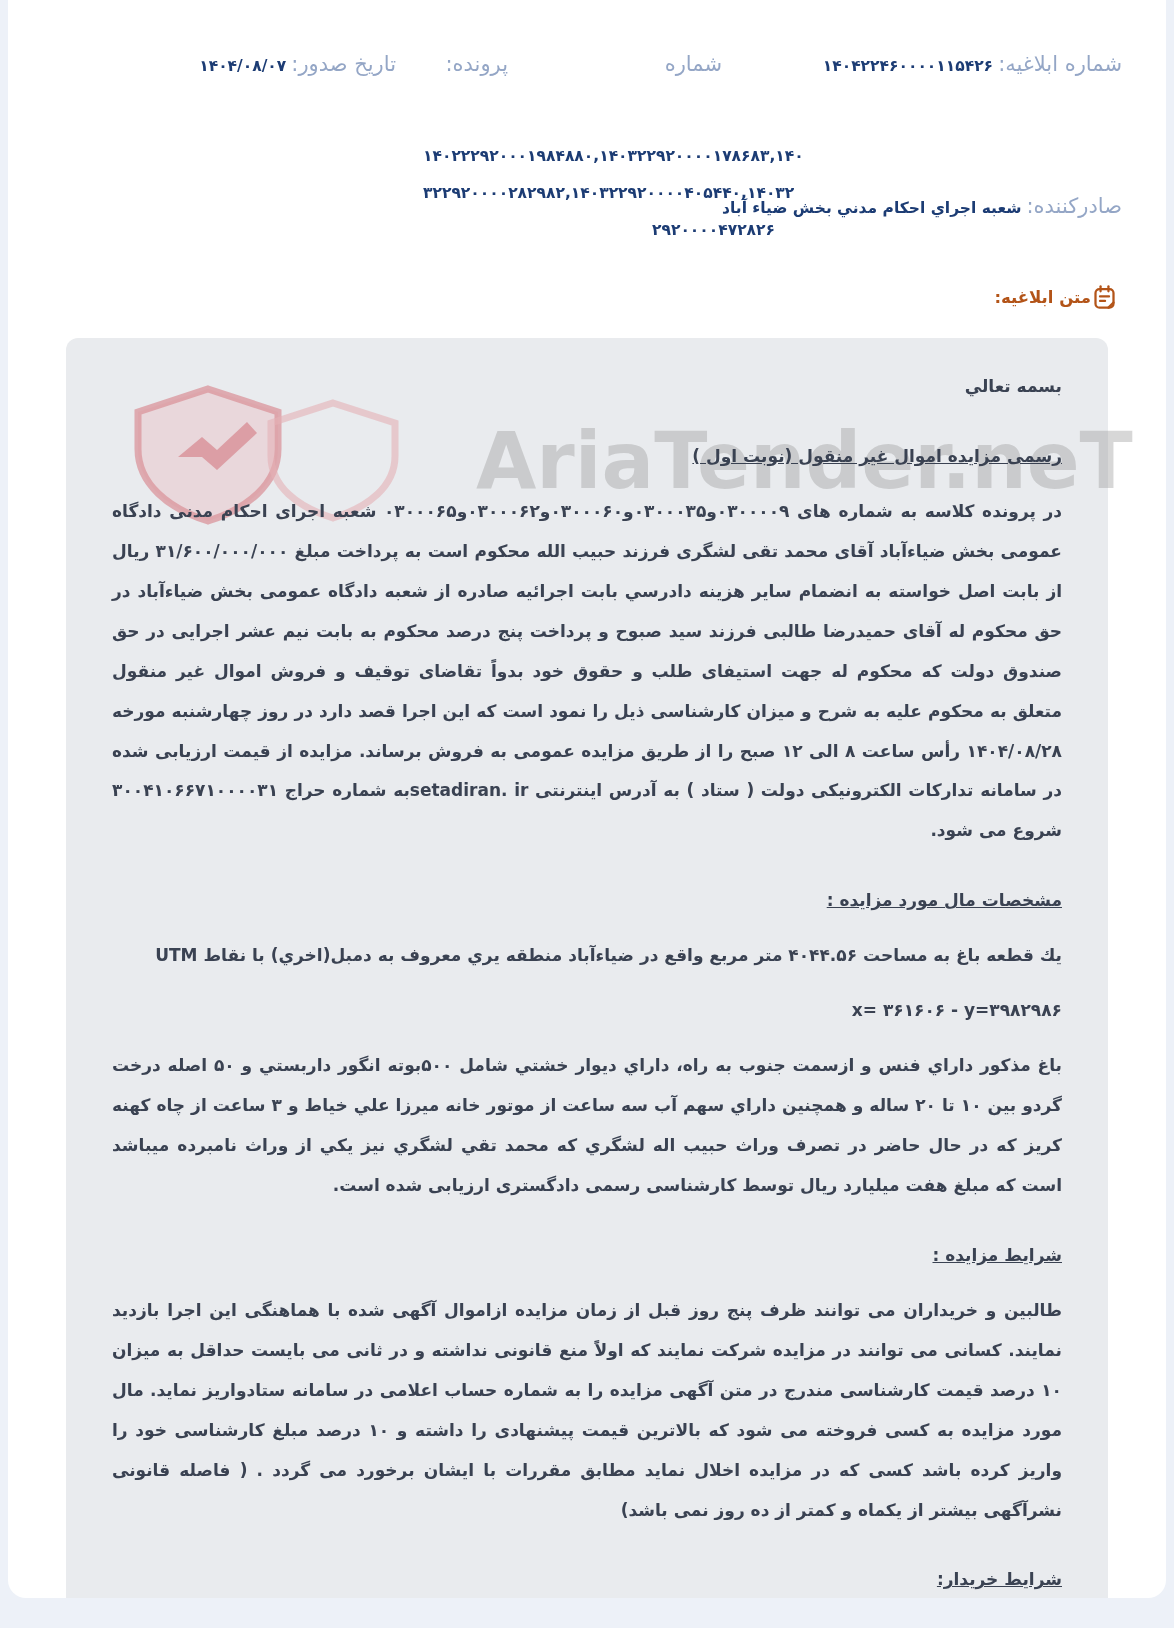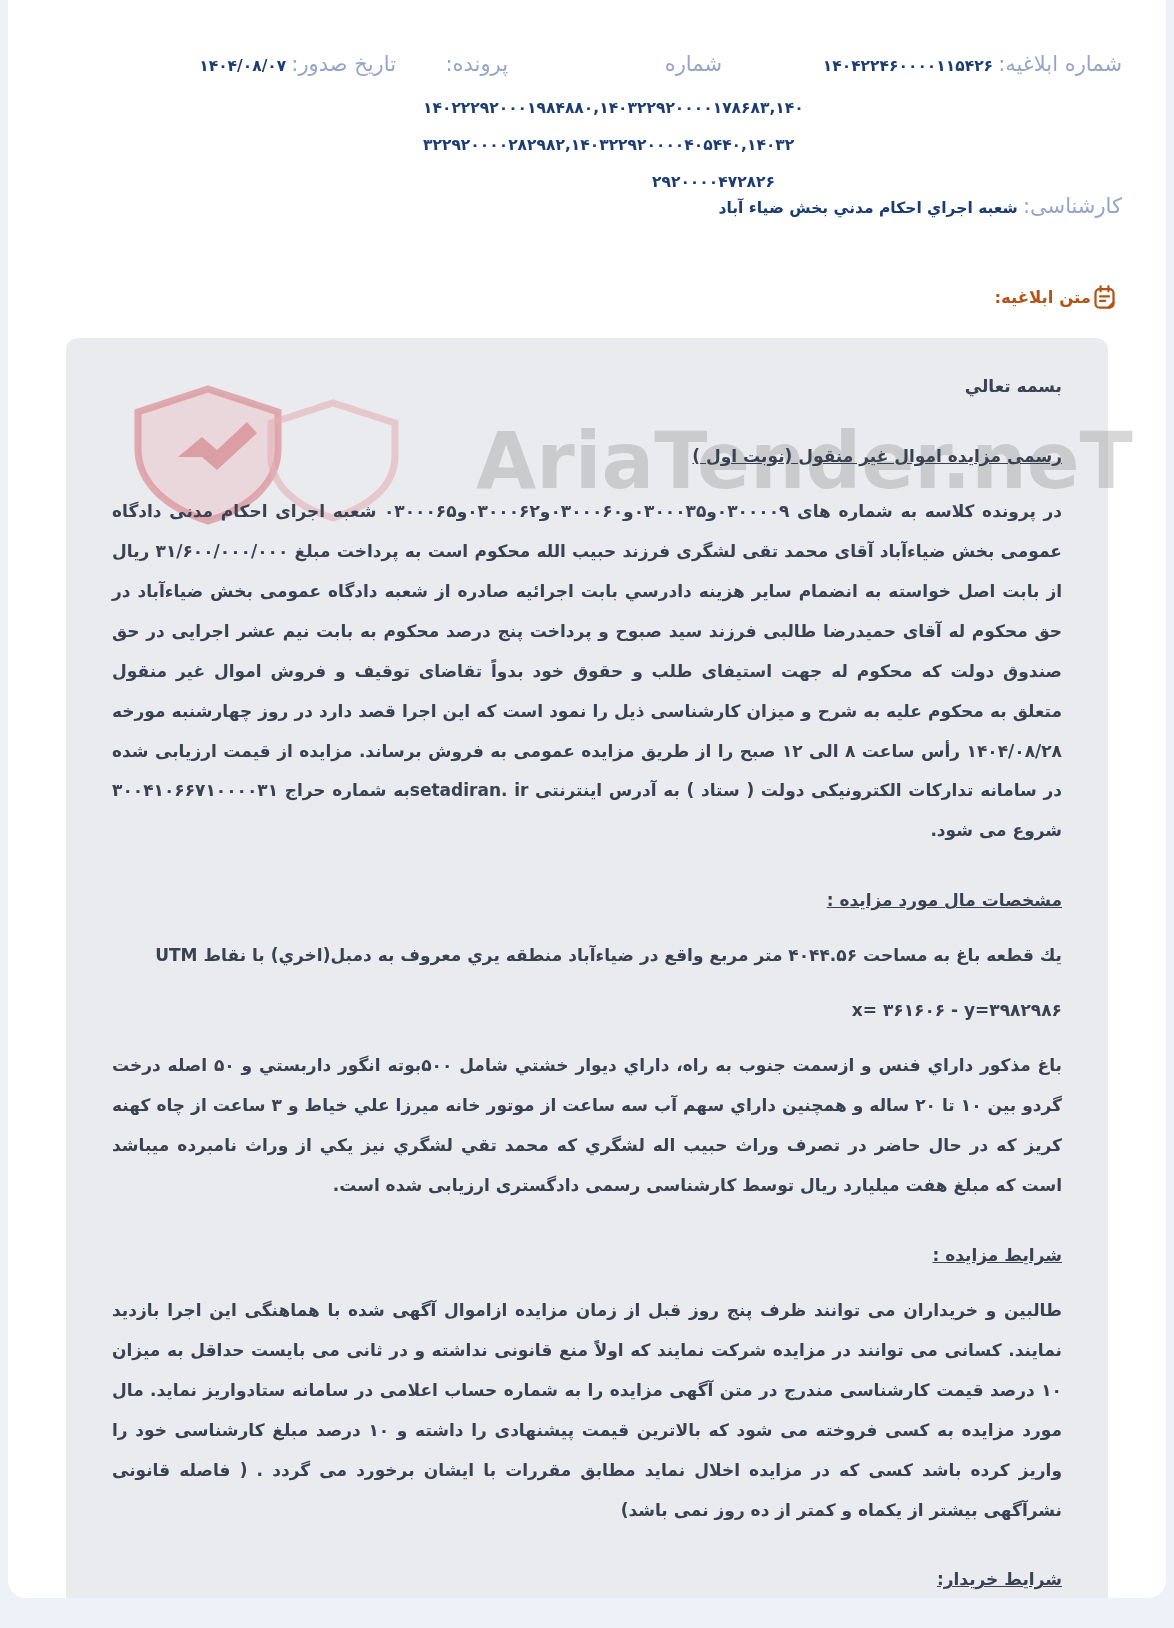--- a/index.html
+++ b/index.html
@@ -23,7 +23,7 @@
   
   .hdr{position:relative;height:338px;}
   .lbl{color:#94a6c6;font-size:21px;font-weight:400;}
-  .val{color:#1c3c74;font-weight:700;font-size:15.5px;}
+  .val{color:#1c3c74;font-weight:700;font-size:15.5px;margin-top:48px;}
   .f-notice{position:absolute;top:52px;right:44px;white-space:nowrap;}
   .f-shomare{position:absolute;top:52px;right:444px;}
   .f-parvande{position:absolute;top:52px;right:658px;margin-left:36px;}

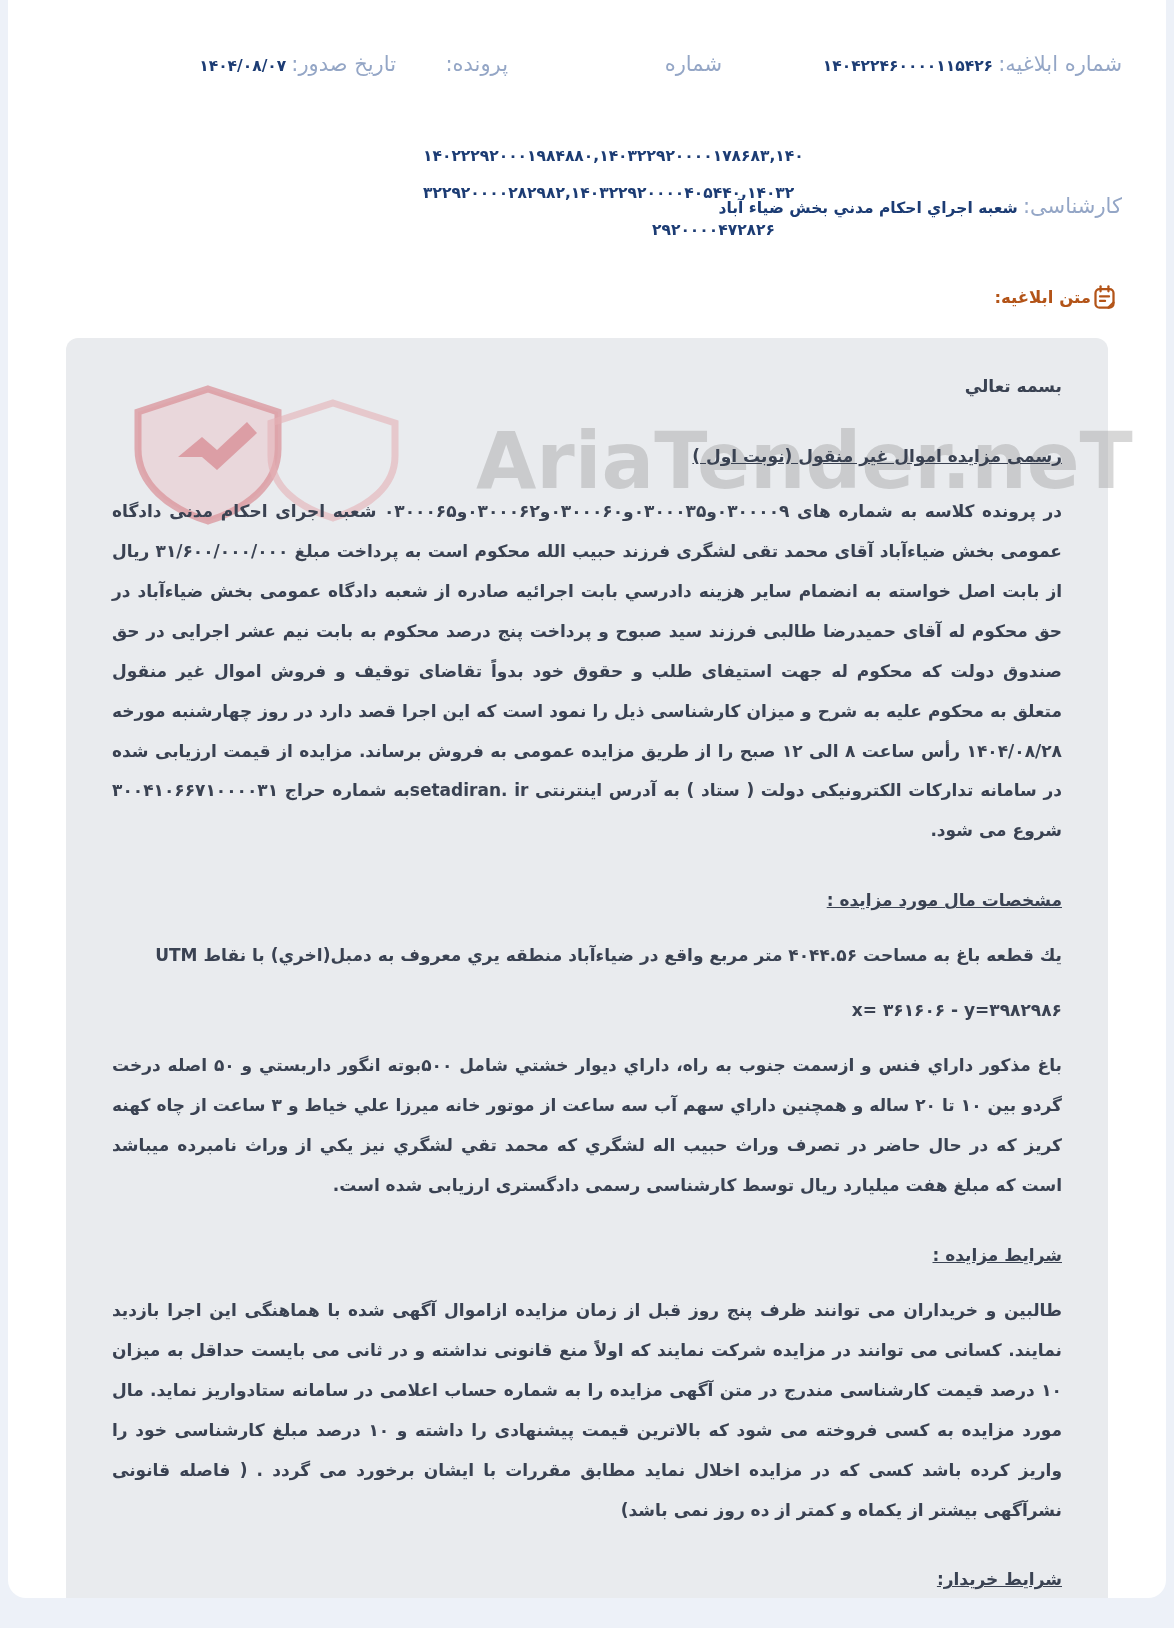--- a/index.html
+++ b/index.html
@@ -100,7 +100,7 @@
     </div>
 
     <div class="f-issuer">
-      <span class="lbl">کارشناسی:</span>
+      <span class="lbl">صادرکننده:</span>
       <span class="val">شعبه اجراي احکام مدني بخش ضیاء آباد</span>
     </div>
 

